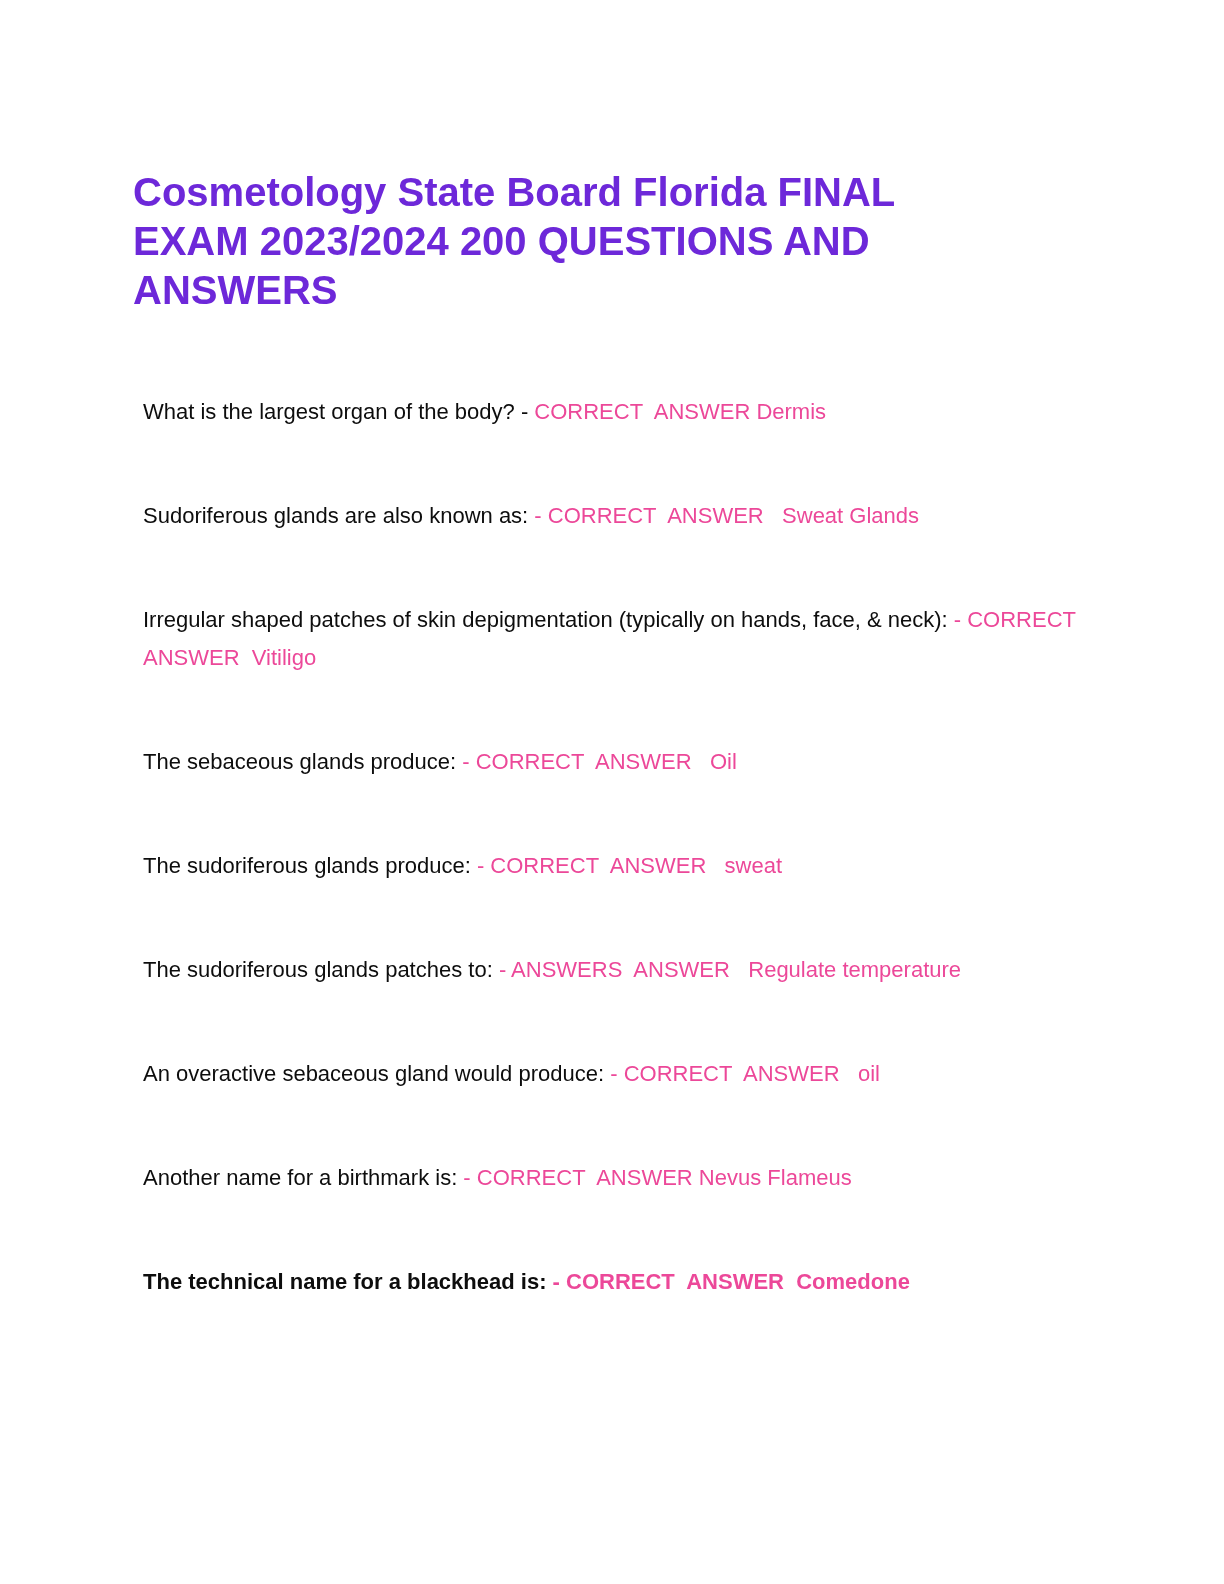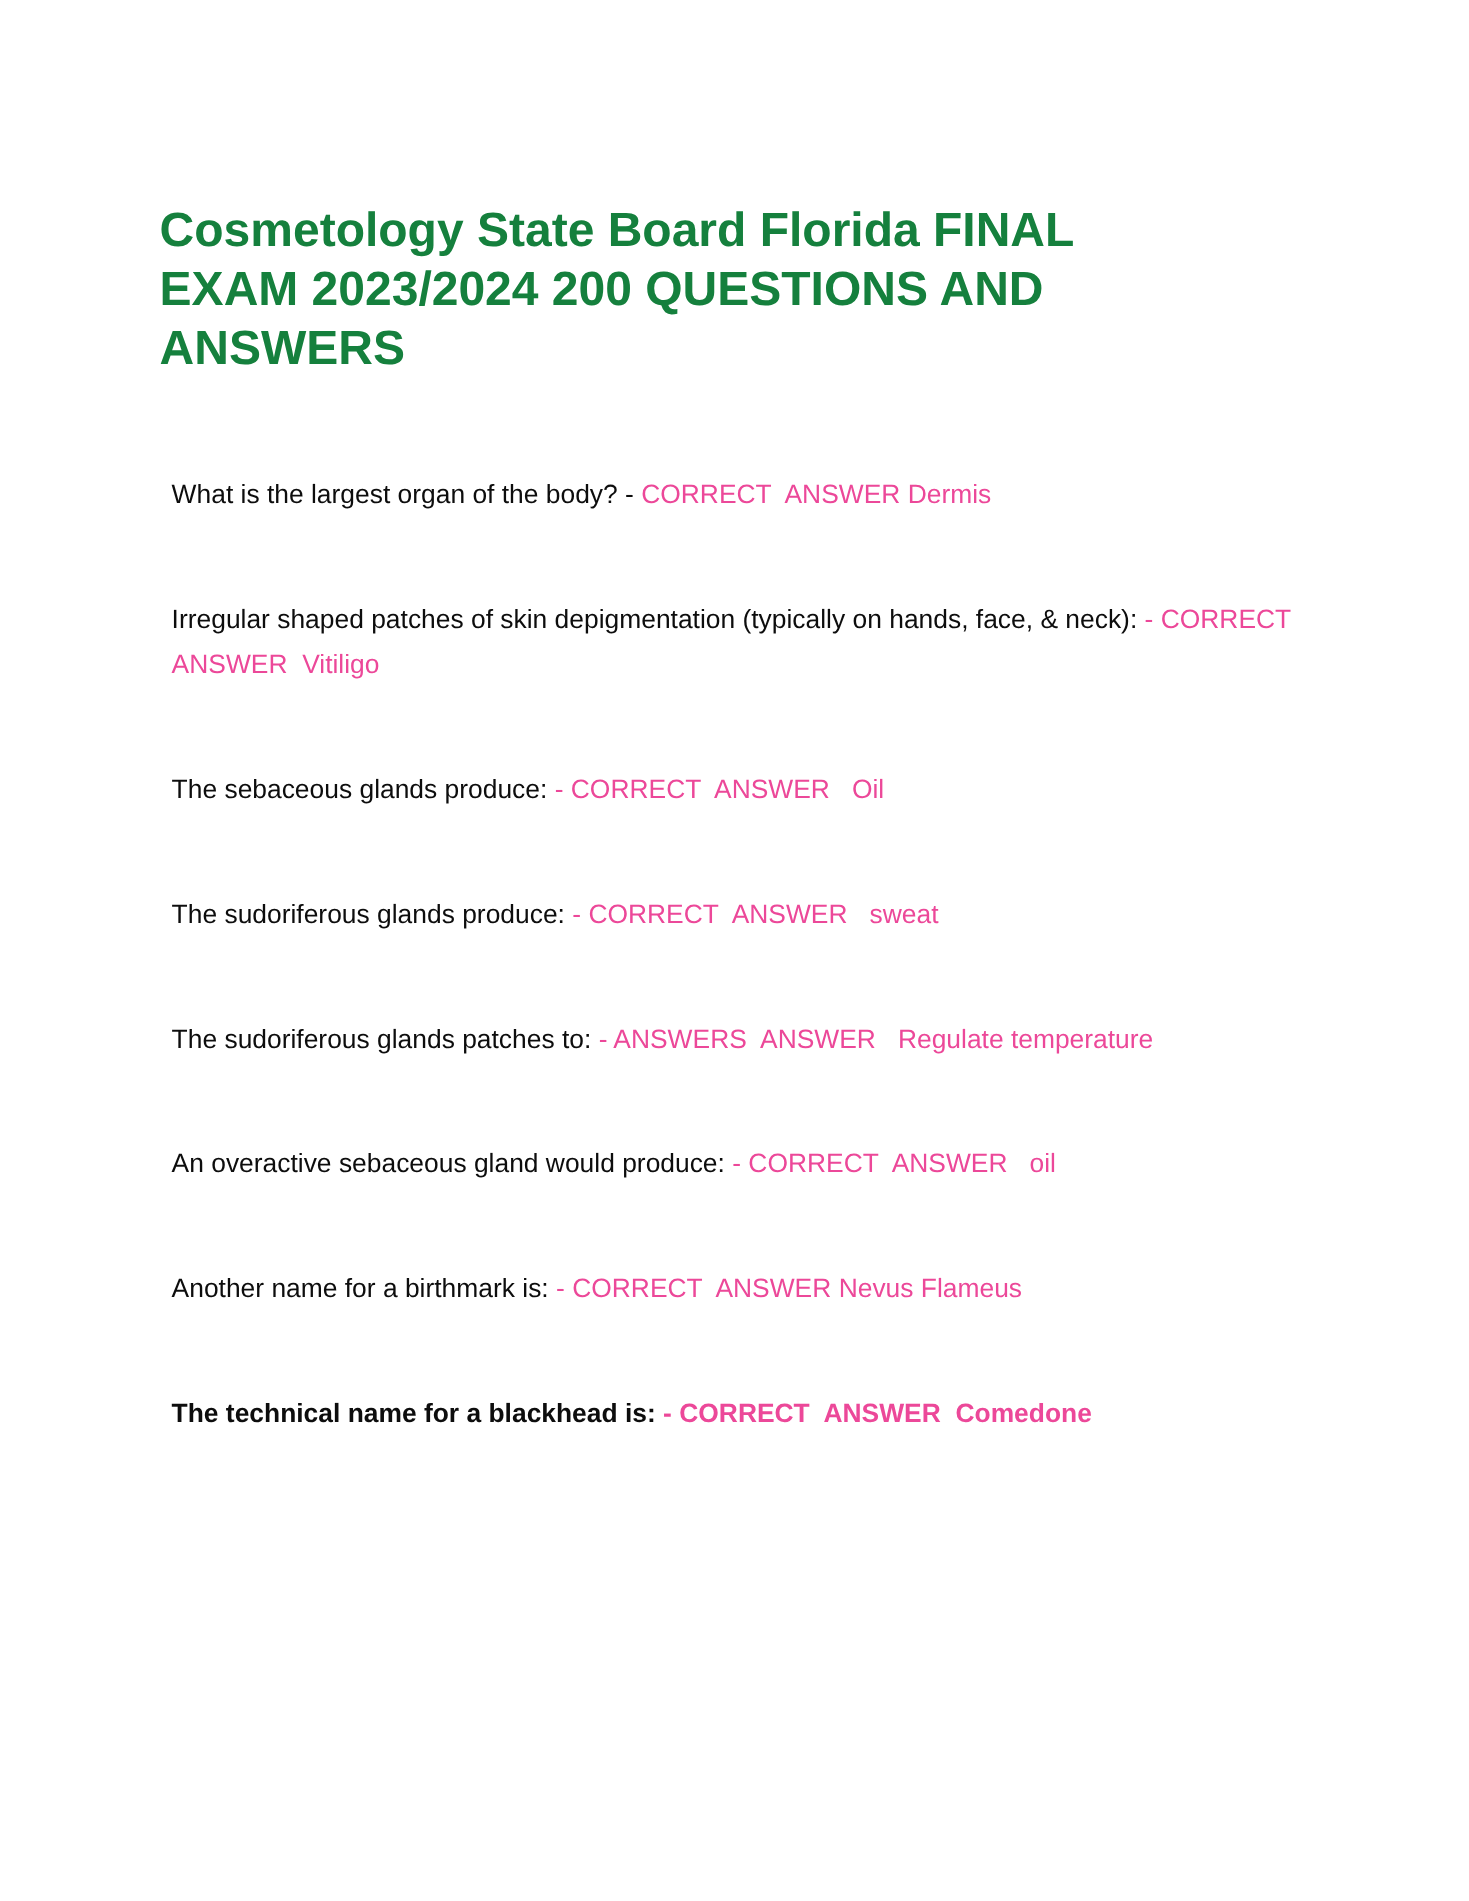--- a/index.html
+++ b/index.html
@@ -21,7 +21,7 @@
     font-size: 40px;
     font-weight: bold;
     line-height: 49px;
-    color: #15803d;
+    color: #6d28d9;
   }
   .title-line {
     display: block;

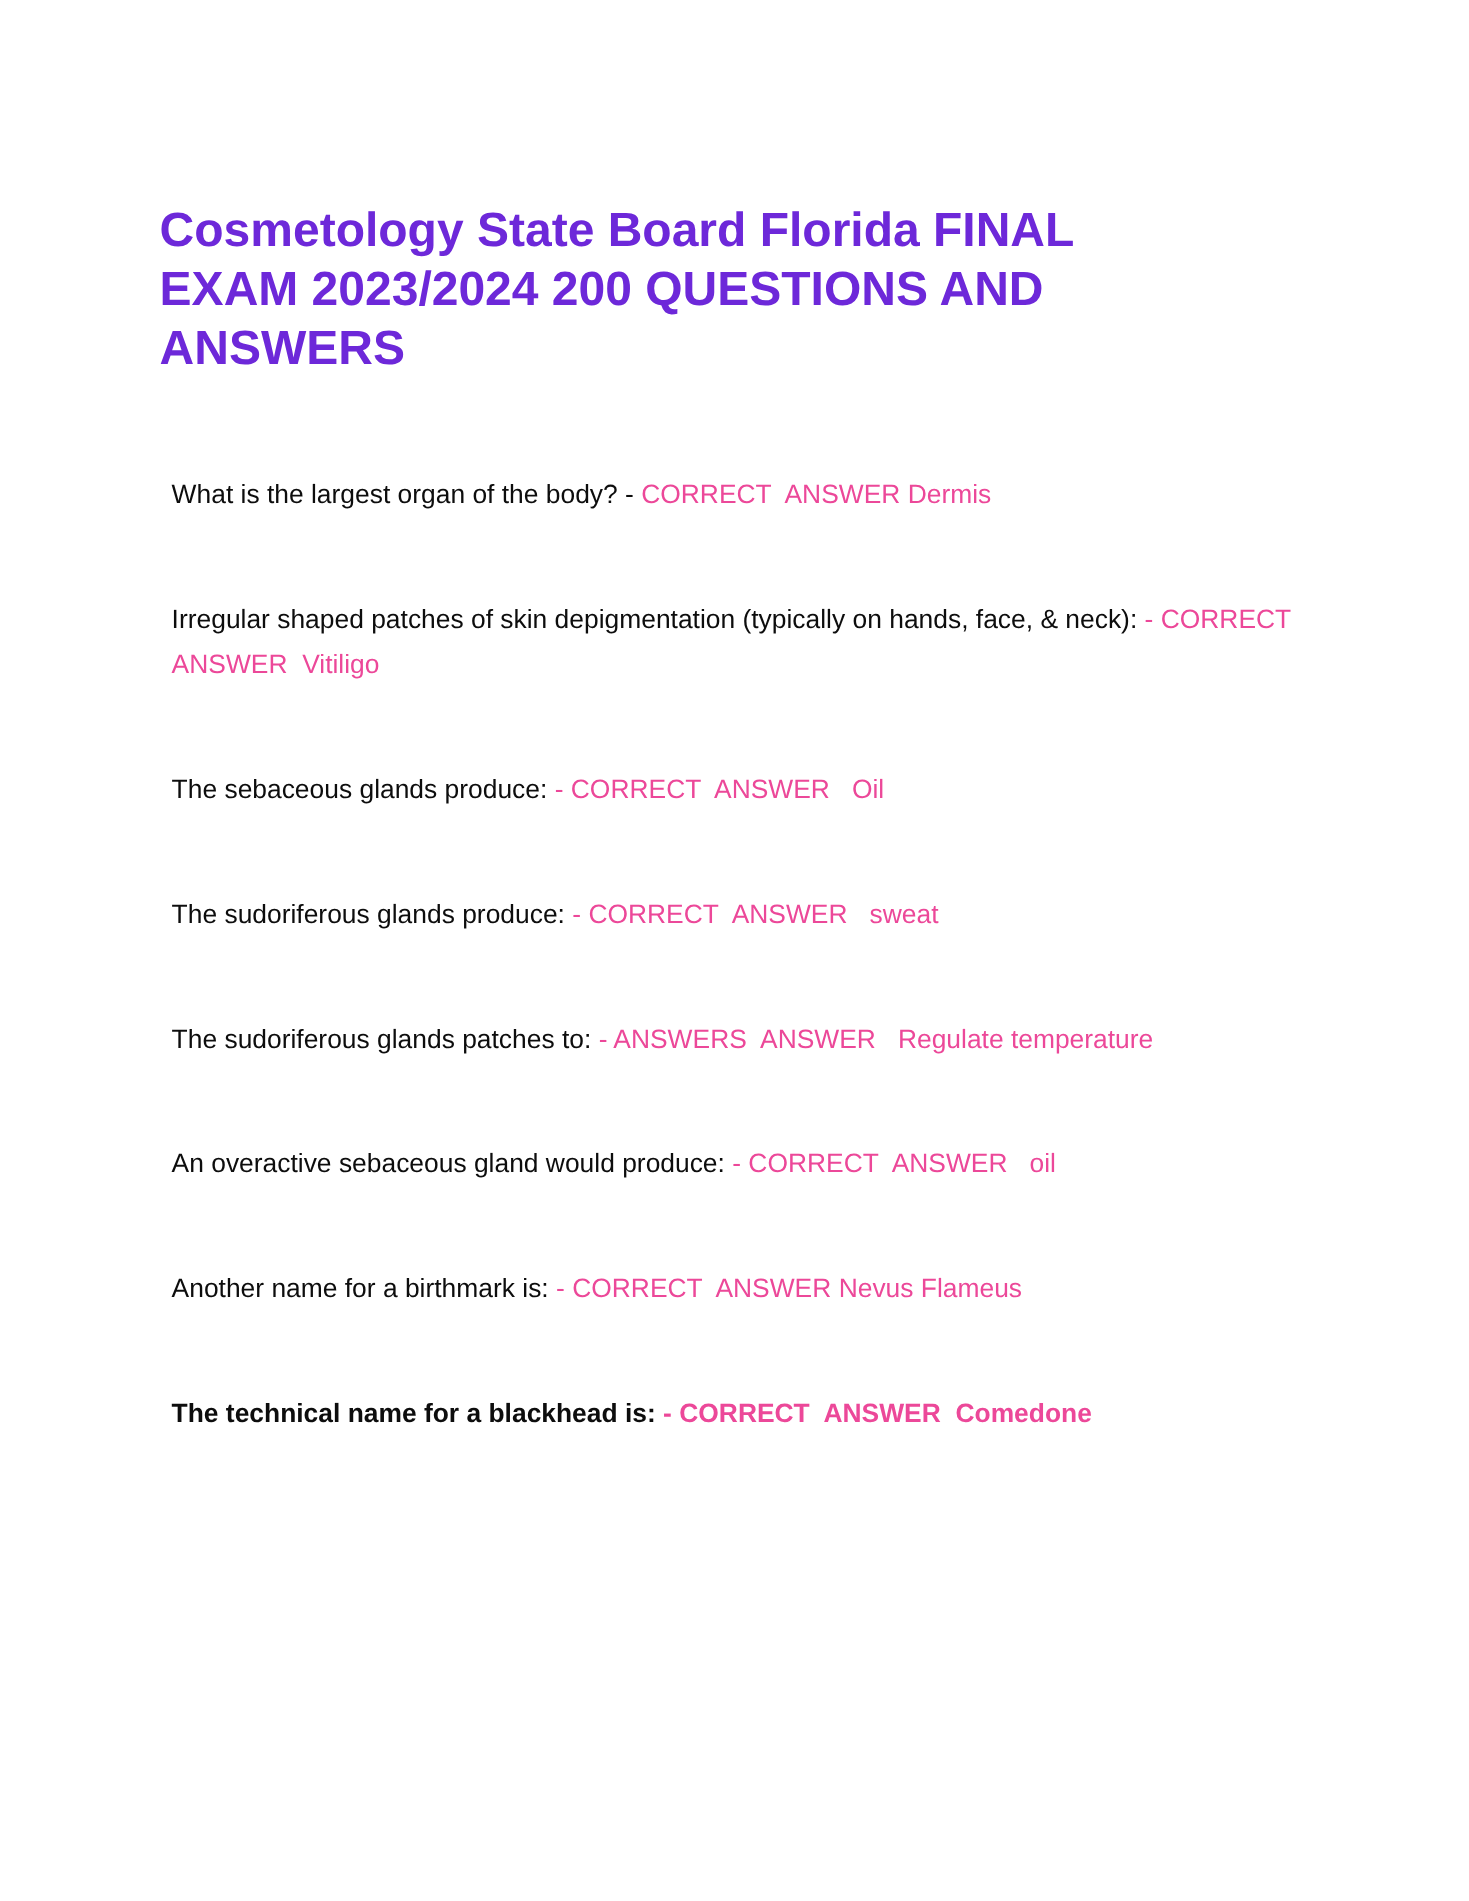--- a/index.html
+++ b/index.html
@@ -62,6 +62,7 @@
     <p class="question"><span>What is the largest organ of the body? - </span><span class="answer-red">CORRECT  ANSWER Dermis</span></p>
 
 
+    <p class="question"><span>Sudoriferous glands are also known as: </span><span class="answer-red">- CORRECT  ANSWER   Sweat Glands</span></p>
 
     <p class="question"><span>Irregular shaped patches of skin depigmentation (typically on hands, face, &amp; neck): </span><span class="answer-red">- CORRECT  ANSWER  Vitiligo</span></p>
 

